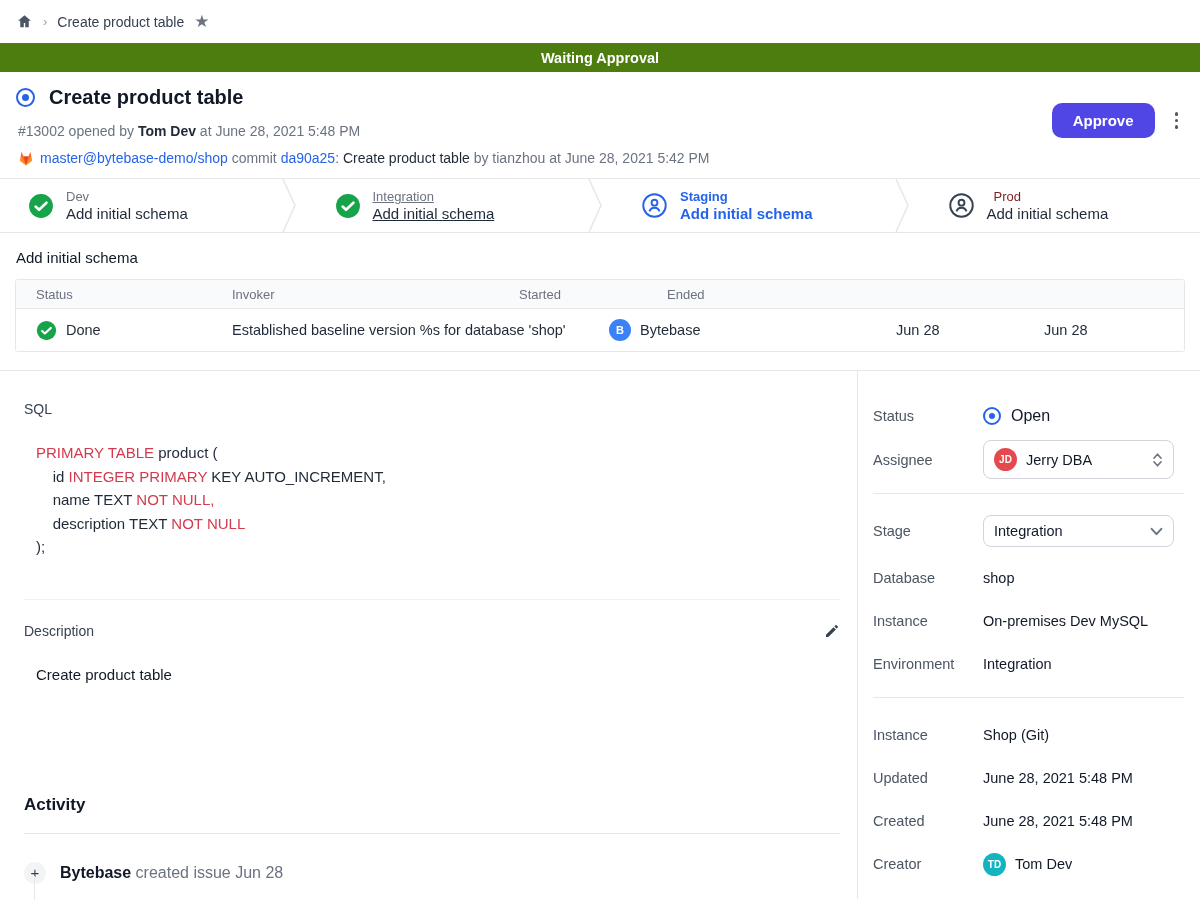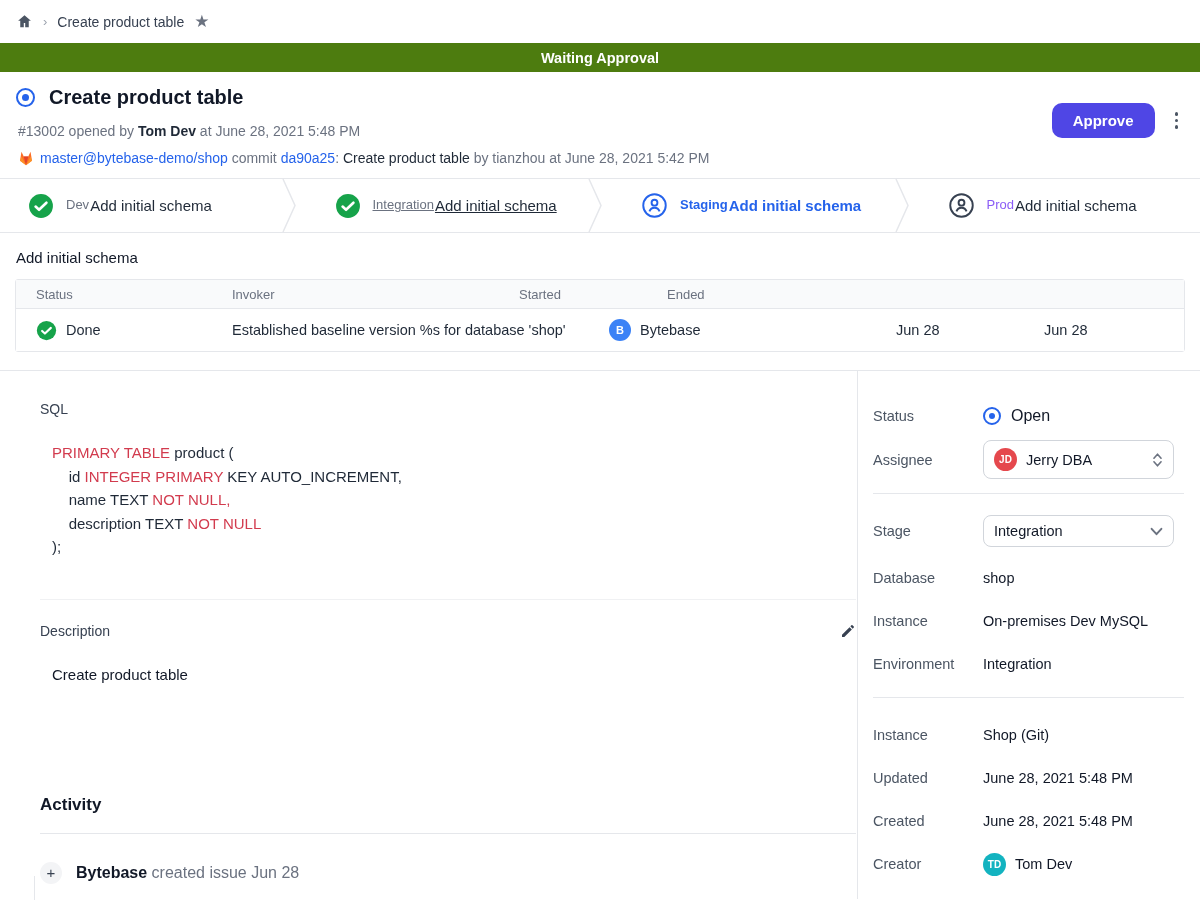--- a/index.html
+++ b/index.html
@@ -41,7 +41,7 @@
   .stage { flex:1; display:flex; align-items:center; gap:12px; padding-left:28px; }
   .stage + .stage-sep + .stage { padding-left:38px; }
   .stage-sep { width:16px; display:flex; align-items:center; }
-  .stage-texts { display:flex; flex-direction:row; gap:1px; }
+  .stage-texts { display:flex; flex-direction:column; gap:1px; }
   .stage-env { font-size:13px; color:#6b7280; }
   .stage-task { font-size:15px; color:#1f2937; }
   .stage.underlined .stage-env, .stage.underlined .stage-task { text-decoration:underline; }

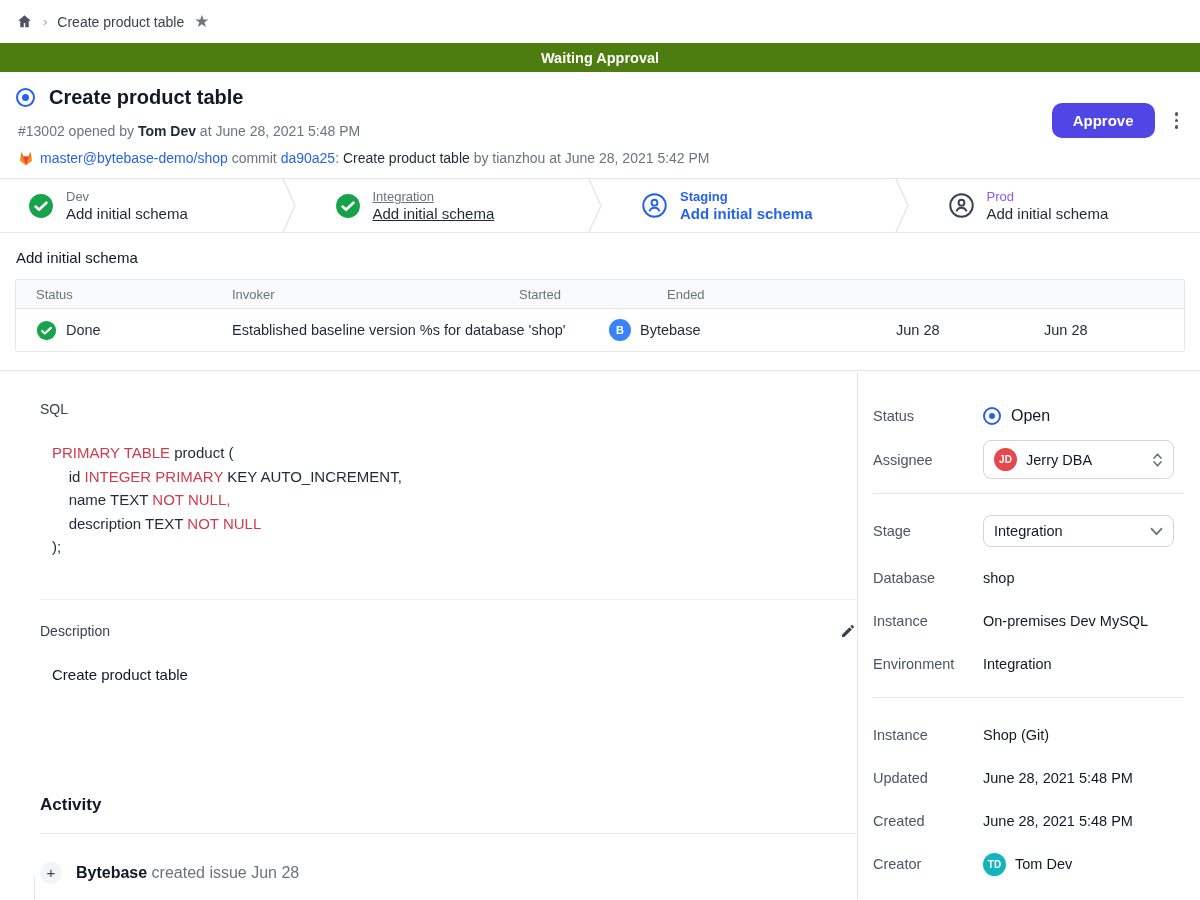--- a/index.html
+++ b/index.html
@@ -46,7 +46,7 @@
   .stage-task { font-size:15px; color:#1f2937; }
   .stage.underlined .stage-env, .stage.underlined .stage-task { text-decoration:underline; }
   .stage.active .stage-env, .stage.active .stage-task { color:#2563eb; font-weight:700; }
-  .stage.pending .stage-env { color:#8b5cf6; }
+  .stage.pending .stage-env { color:#7f1d1d;margin-left:7px; }
   .check-circle { width:26px; height:26px; flex:0 0 auto; }
   .person-circle { width:27px; height:27px; flex:0 0 auto; }
 

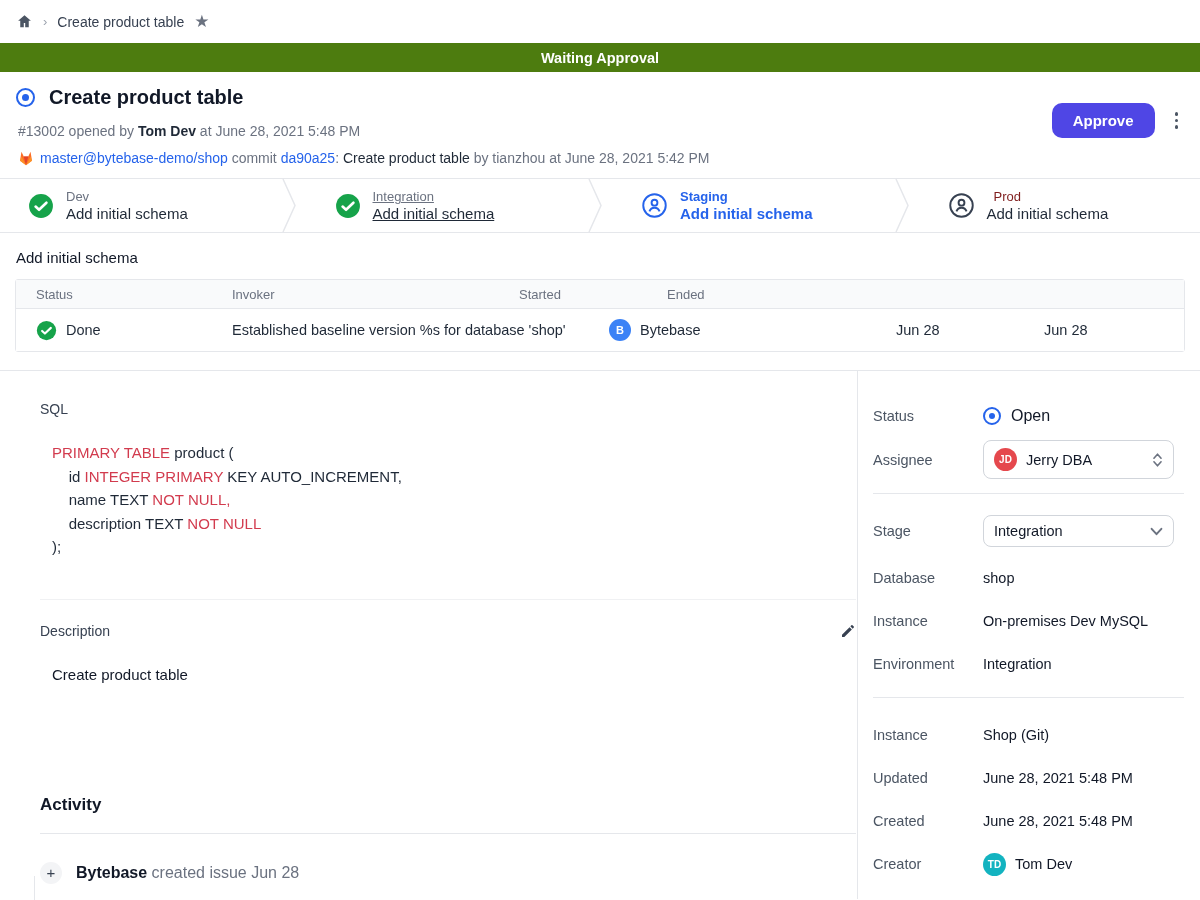--- a/index.html
+++ b/index.html
@@ -69,7 +69,7 @@
 
   
   .lower { display:flex; height:528px; }
-  .main-col { width:858px; border-right:1px solid #e5e7eb; padding:30px 18px 0 40px; position:relative; }
+  .main-col { width:858px; border-right:1px solid #e5e7eb; padding:30px 18px 0 24px; position:relative; }
   .side-col { flex:1; padding:26px 16px 0 15px; }
 
   .sql-label { font-size:14px; color:#374151; }

